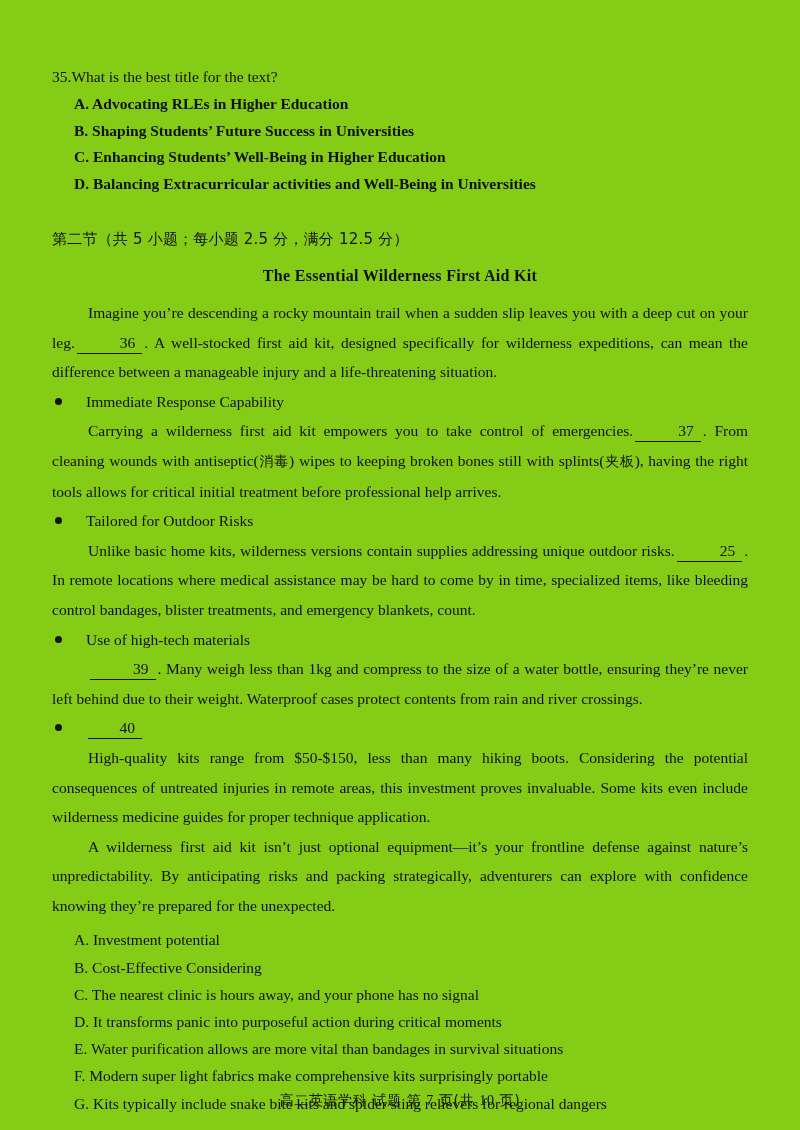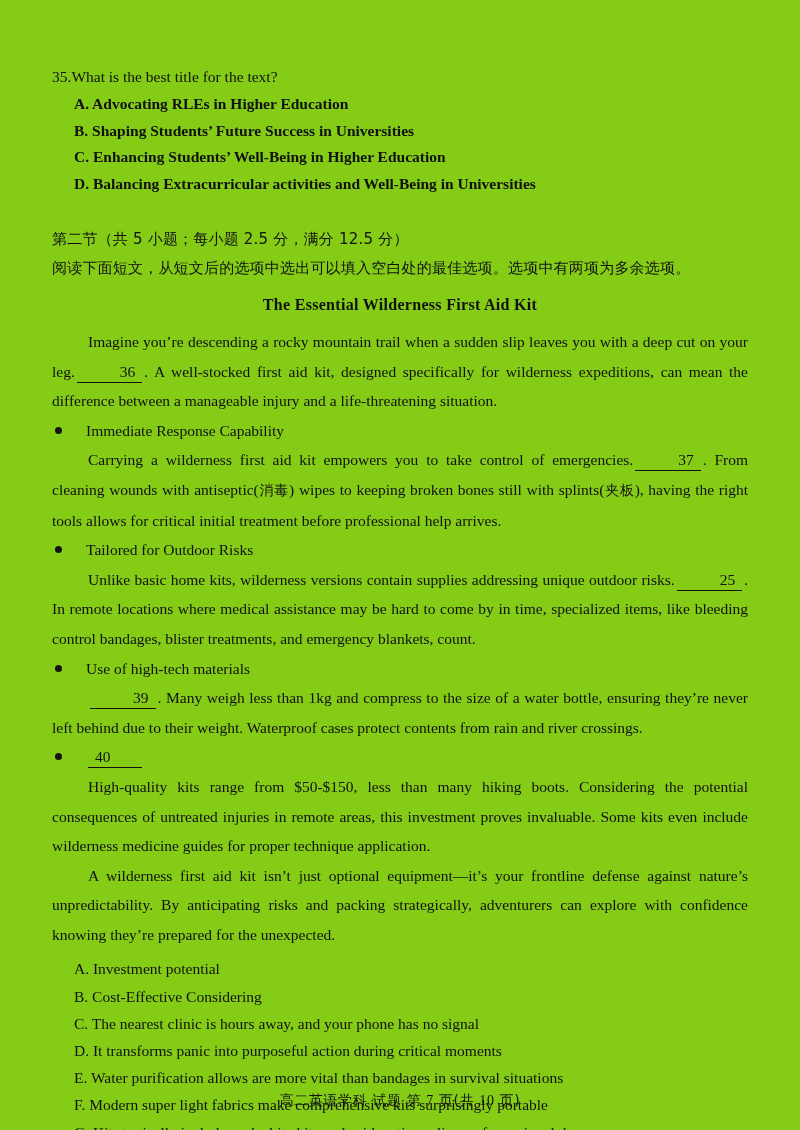--- a/index.html
+++ b/index.html
@@ -151,7 +151,6 @@
 
     <div>
       <p class="cn-line">第二节（共 5 小题；每小题 2.5 分，满分 12.5 分）</p>
-      <p class="cn-line">阅读下面短文，从短文后的选项中选出可以填入空白处的最佳选项。选项中有两项为多余选项。</p>
     </div>
 
     <div class="gap-sm"></div>

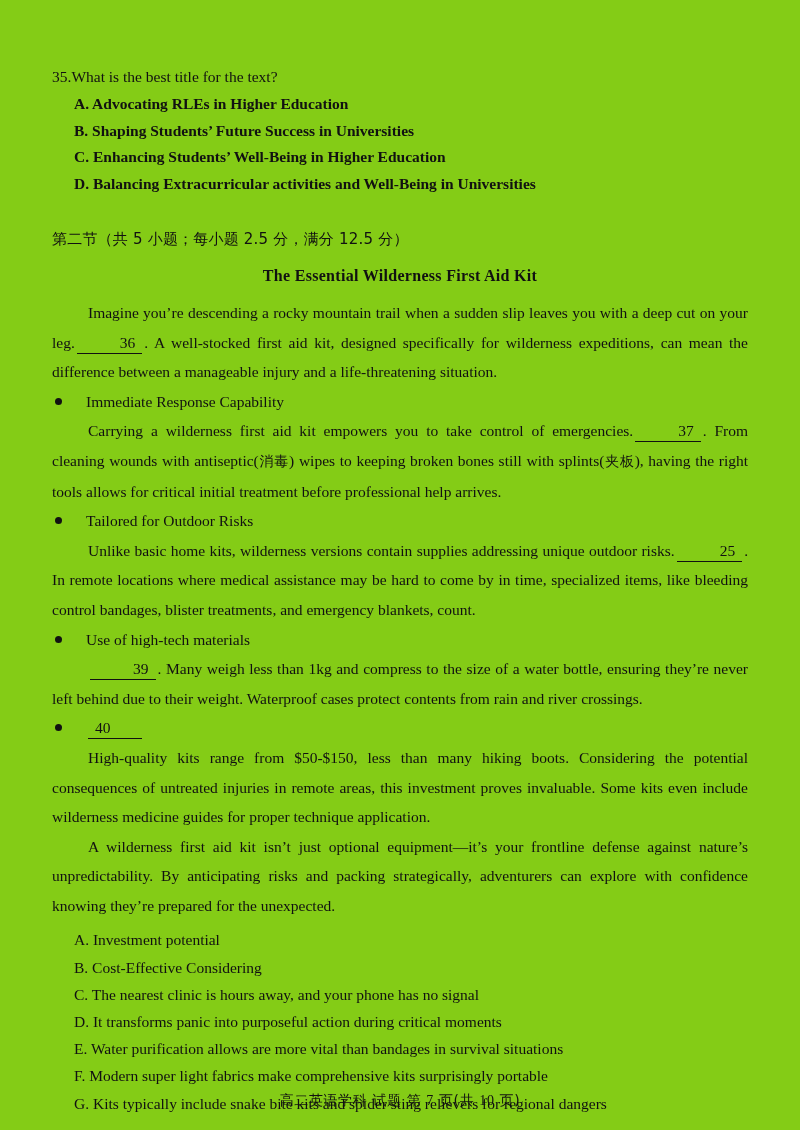--- a/index.html
+++ b/index.html
@@ -95,7 +95,7 @@
   
   .blank {
     display: inline-block;
-    text-align: left;
+    text-align: right;
     border-bottom: 1.3px solid #111111;
     padding: 0 7px 0 7px;
     margin: 0 2px;

